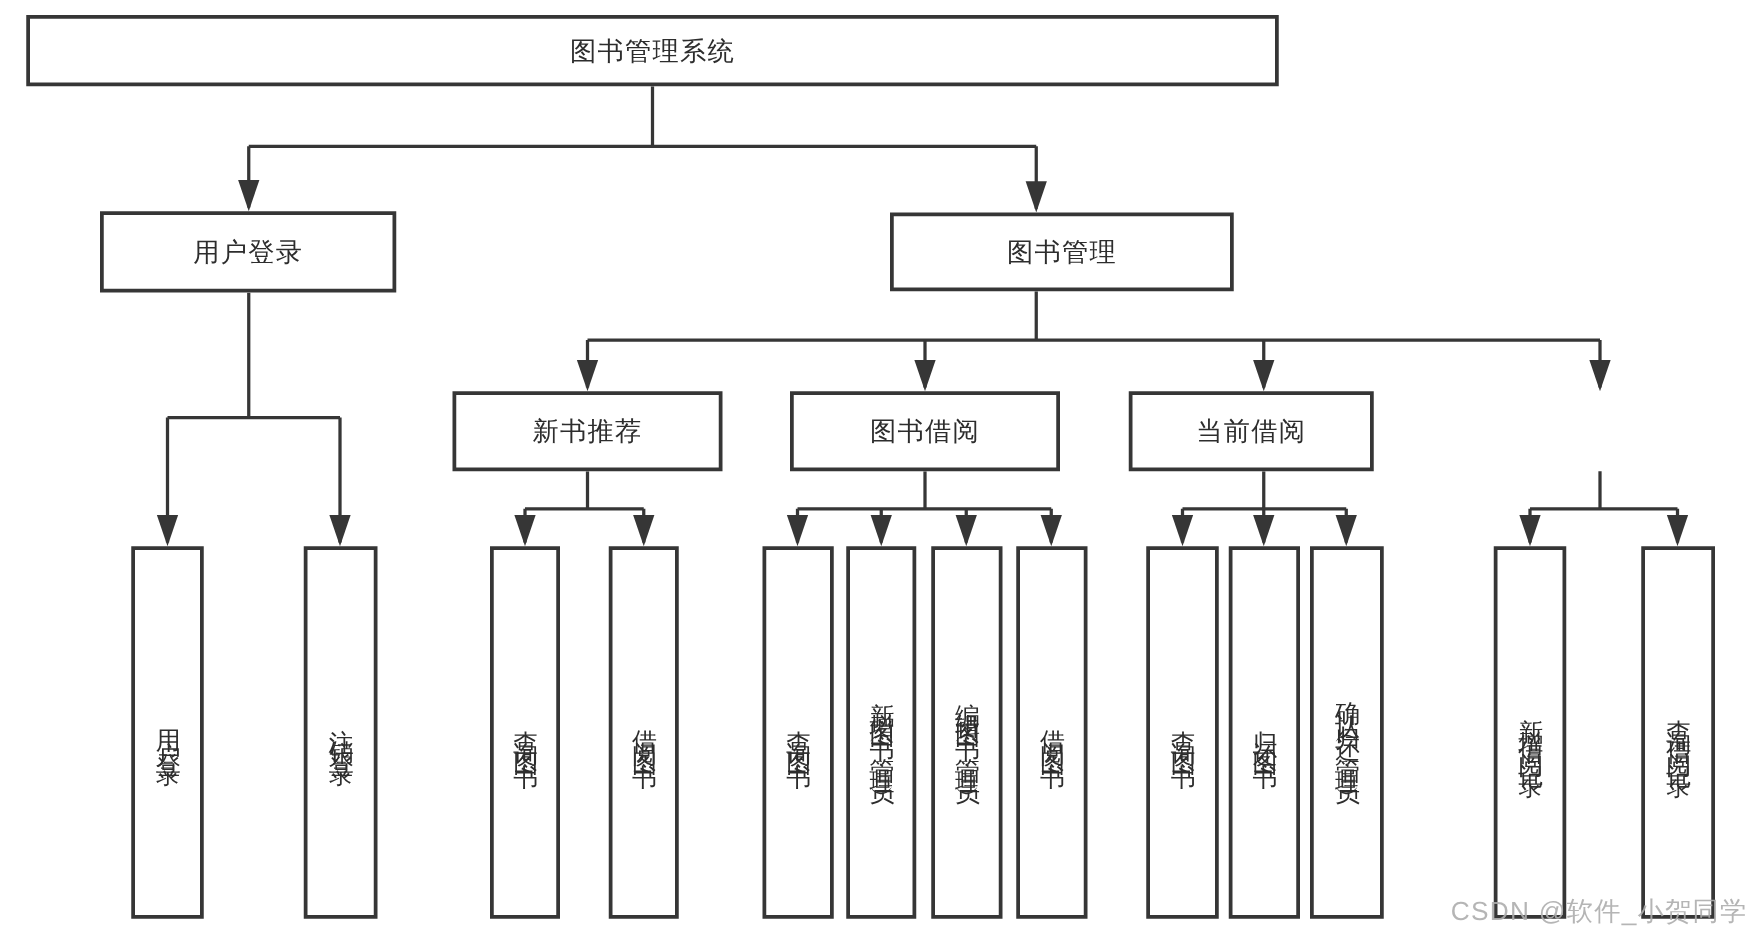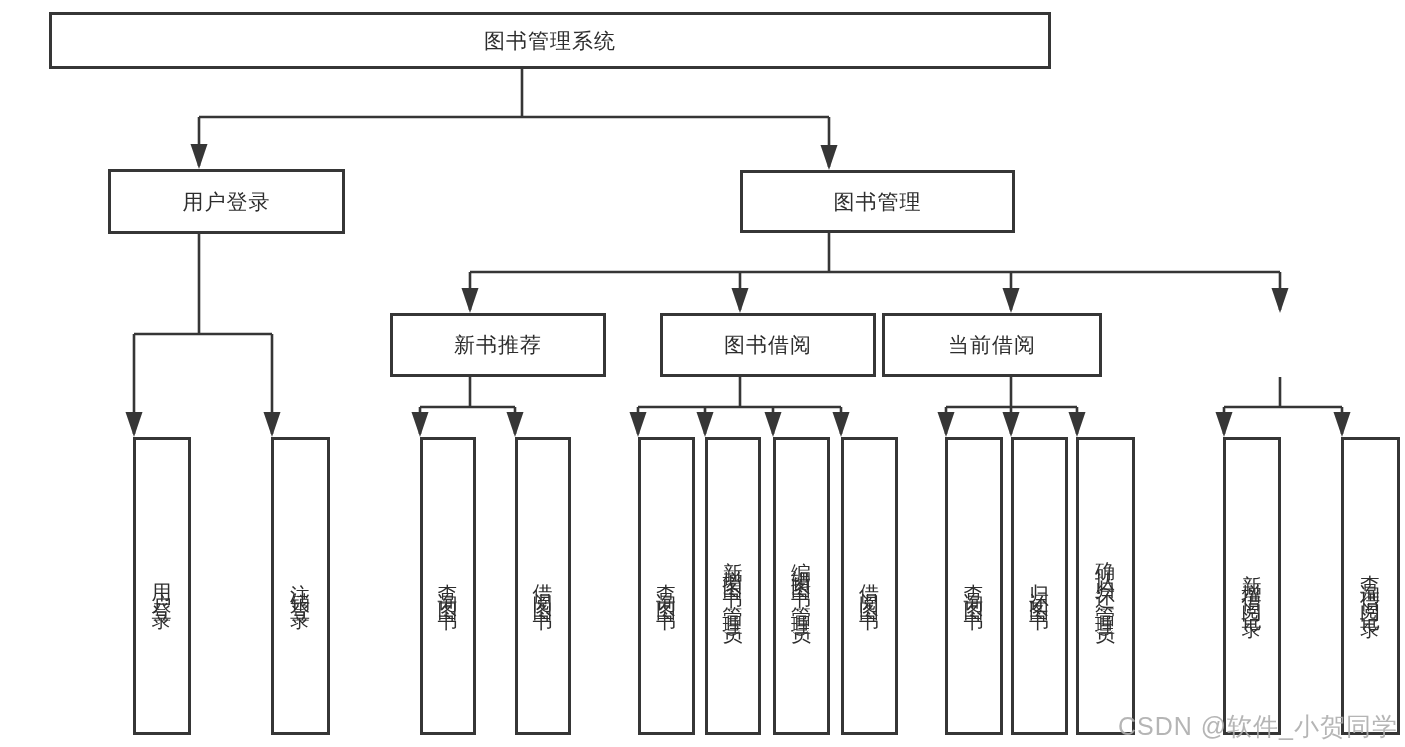--- a/index.html
+++ b/index.html
@@ -21,7 +21,6 @@
     align-items:center;
     justify-content:center;
     text-align:center;
-    margin-left:28px;
   }
   .node.h{
     font-size:21px;

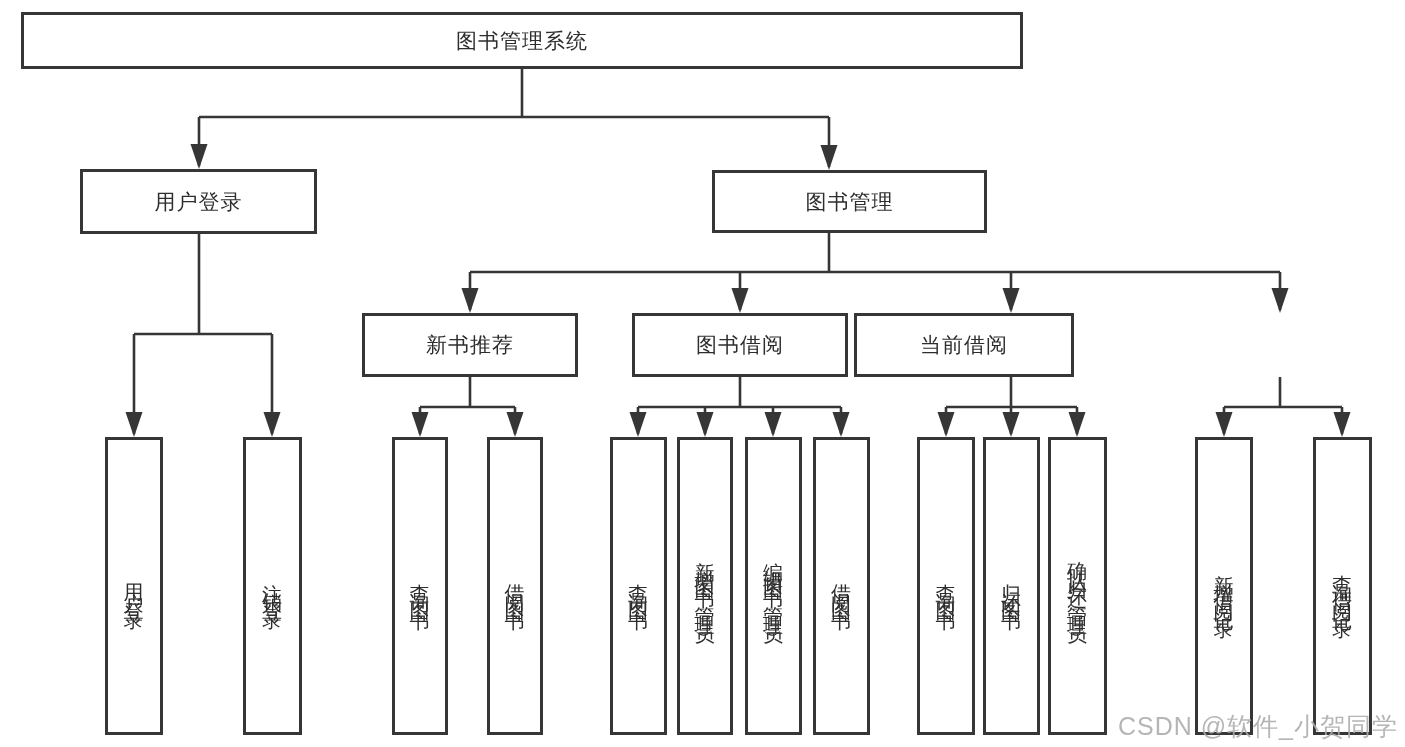--- a/index.html
+++ b/index.html
@@ -91,7 +91,7 @@
 
   <div class="node h" style="left:362px;top:313px;width:216px;height:64px">新书推荐</div>
   <div class="node h" style="left:632px;top:313px;width:216px;height:64px">图书借阅</div>
-  <div class="node h" style="left:854px;top:313px;width:220px;height:64px">当前借阅</div>
+  <div class="node h" style="left:903px;top:313px;width:196px;height:64px">当前借阅</div>
 
   <div class="node v" style="left:105px;width:58px">用户登录</div>
   <div class="node v" style="left:243px;width:59px">注销登录</div>

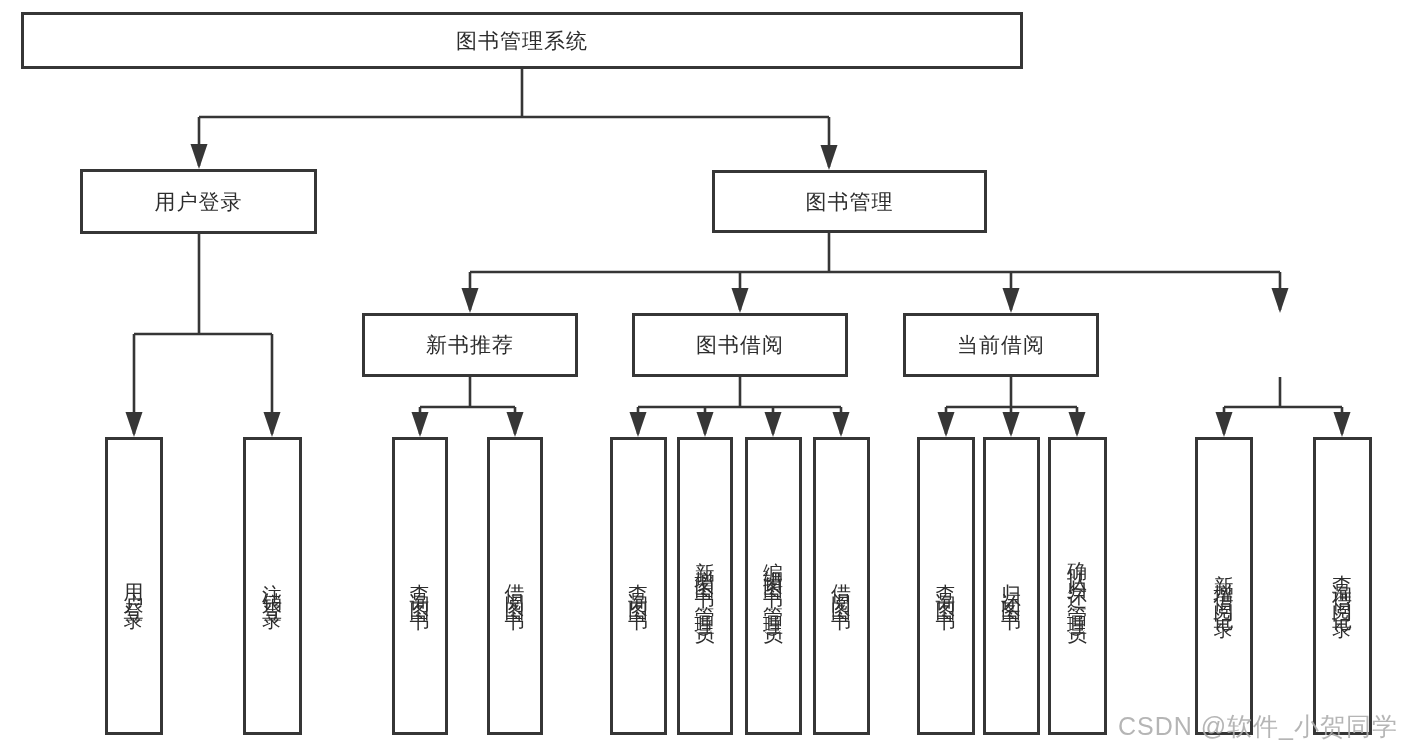--- a/index.html
+++ b/index.html
@@ -40,7 +40,7 @@
     position:absolute;
     right:7px;
     bottom:4px;
-    font-size:25px;
+    font-size:21px;
     color:rgba(173,173,173,0.9);
     letter-spacing:1px;
     white-space:nowrap;

